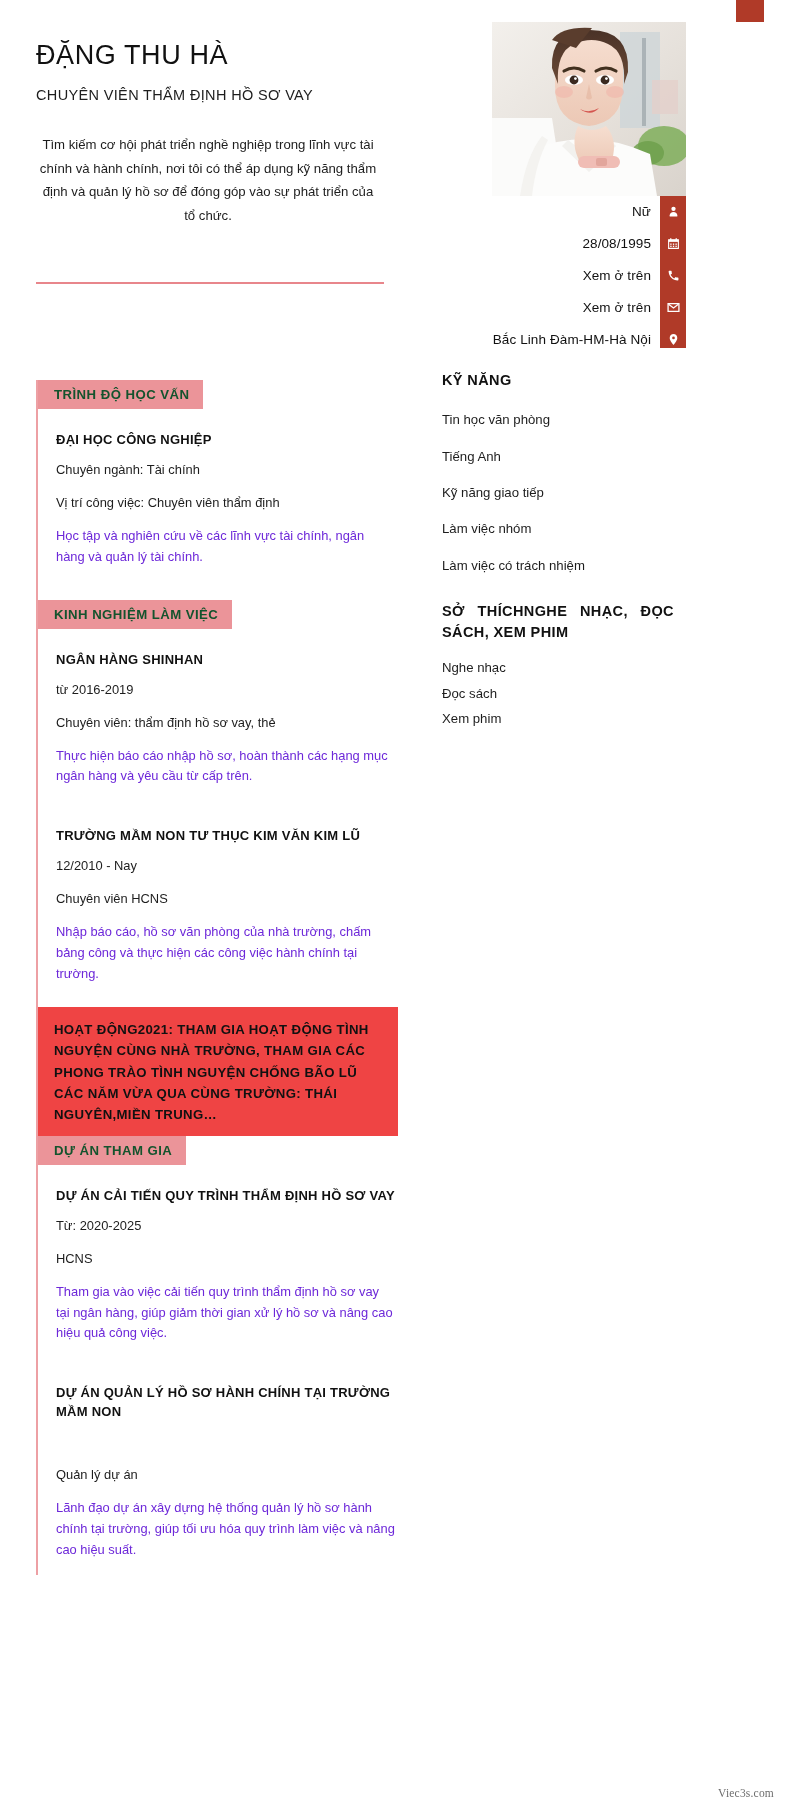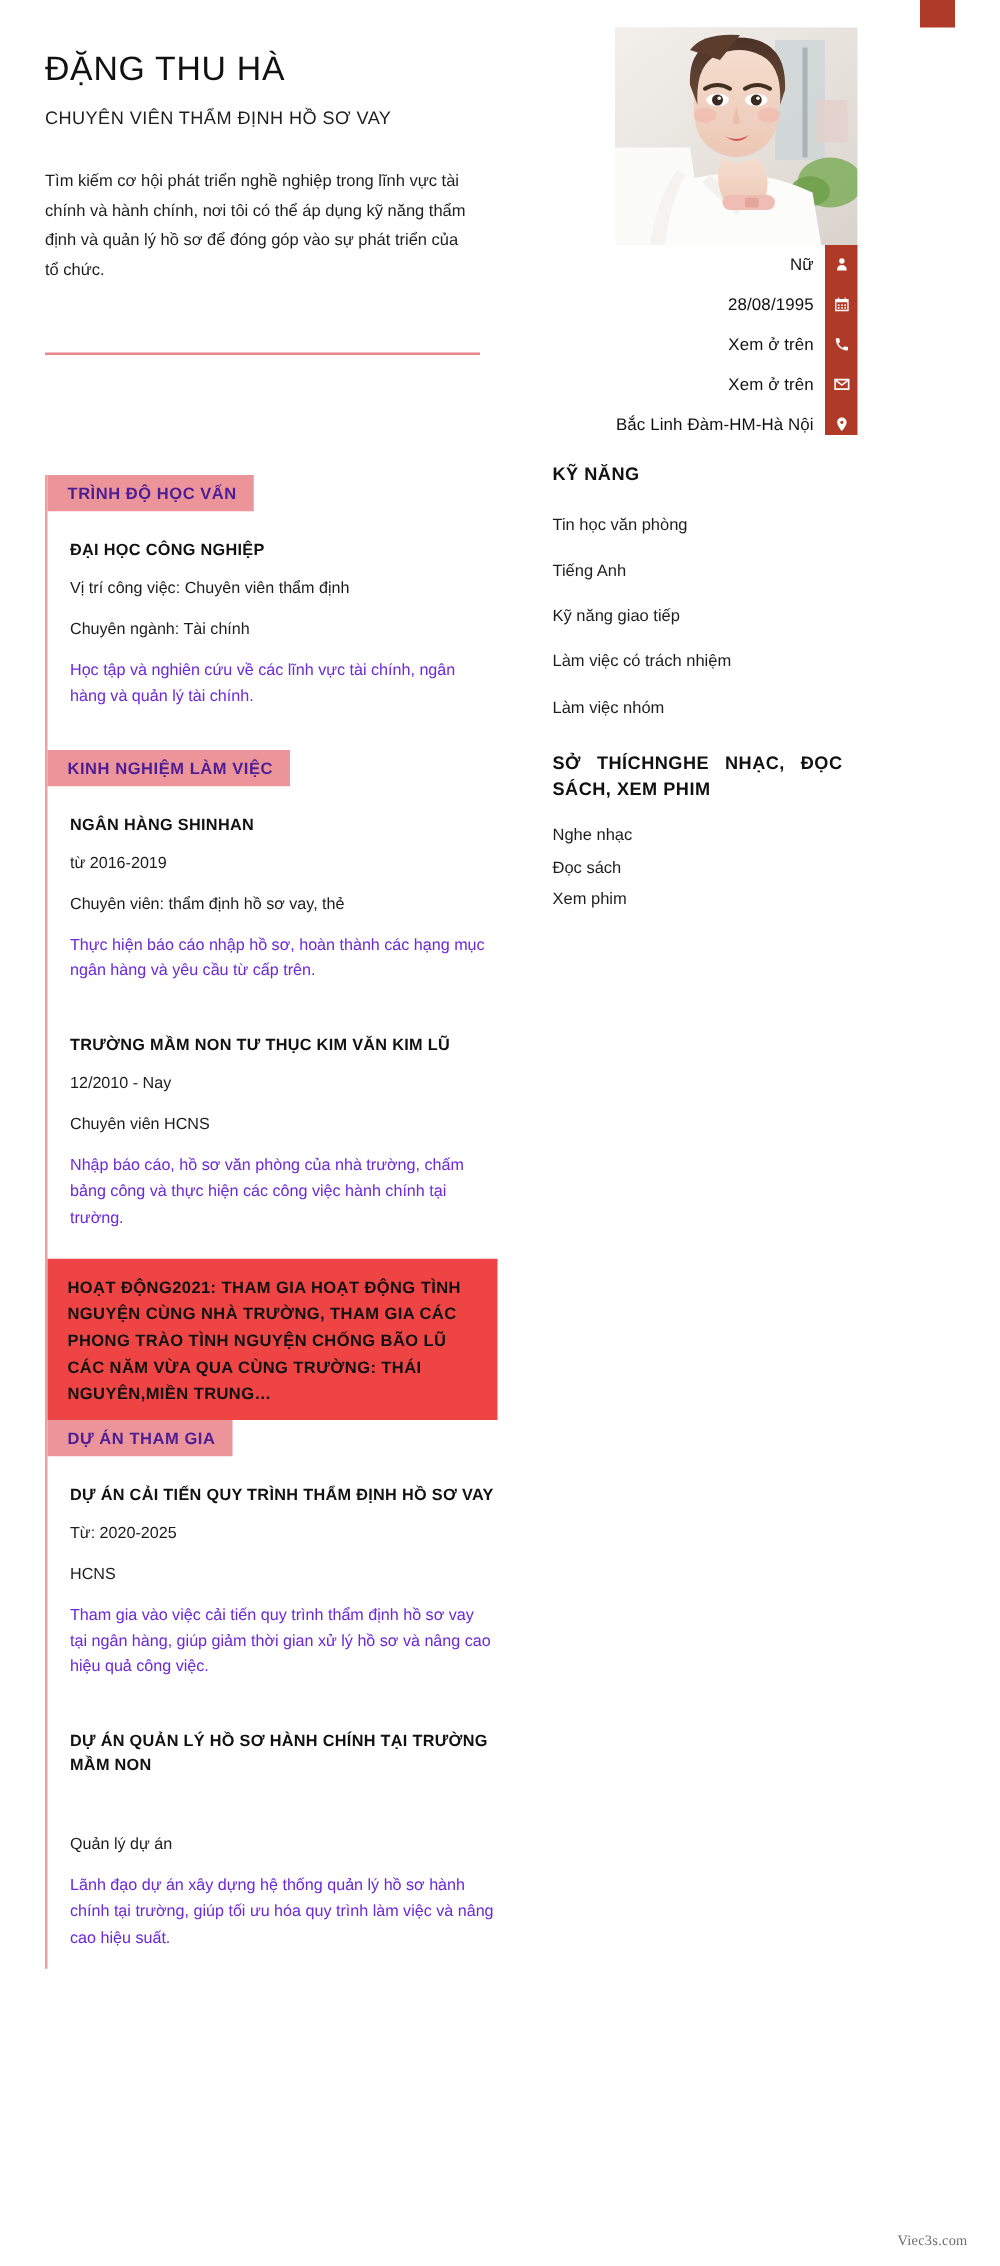--- a/index.html
+++ b/index.html
@@ -103,6 +103,7 @@
     color: #1d1d1d;
     margin: 0;
     width: 344px;
+    text-align: center;
   }
   .divider {
     position: absolute;

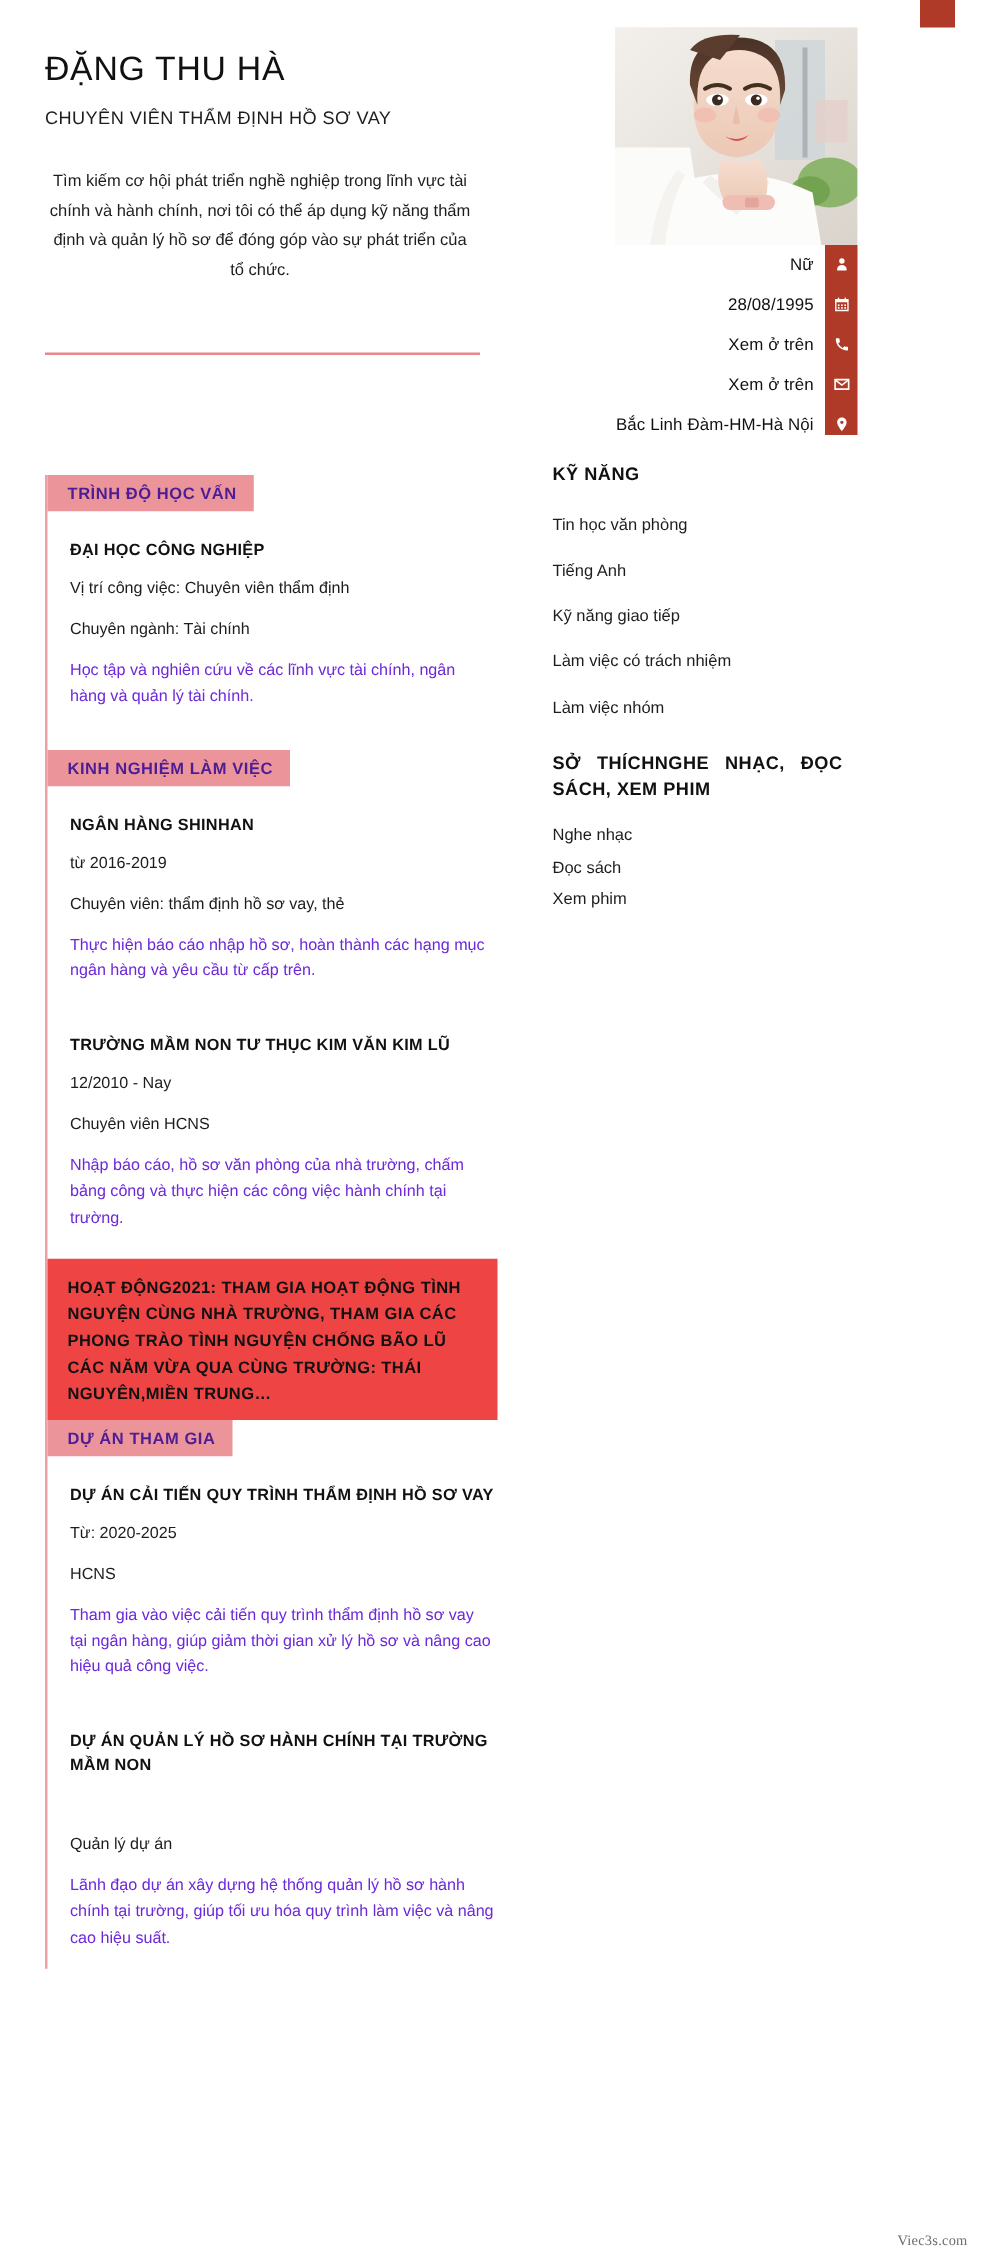--- a/index.html
+++ b/index.html
@@ -124,7 +124,7 @@
   .sec-head {
     display: inline-block;
     background: #eb9499;
-    color: #4c1d95;
+    color: #14532d;
     font-size: 13.2px;
     font-weight: 700;
     letter-spacing: .45px;

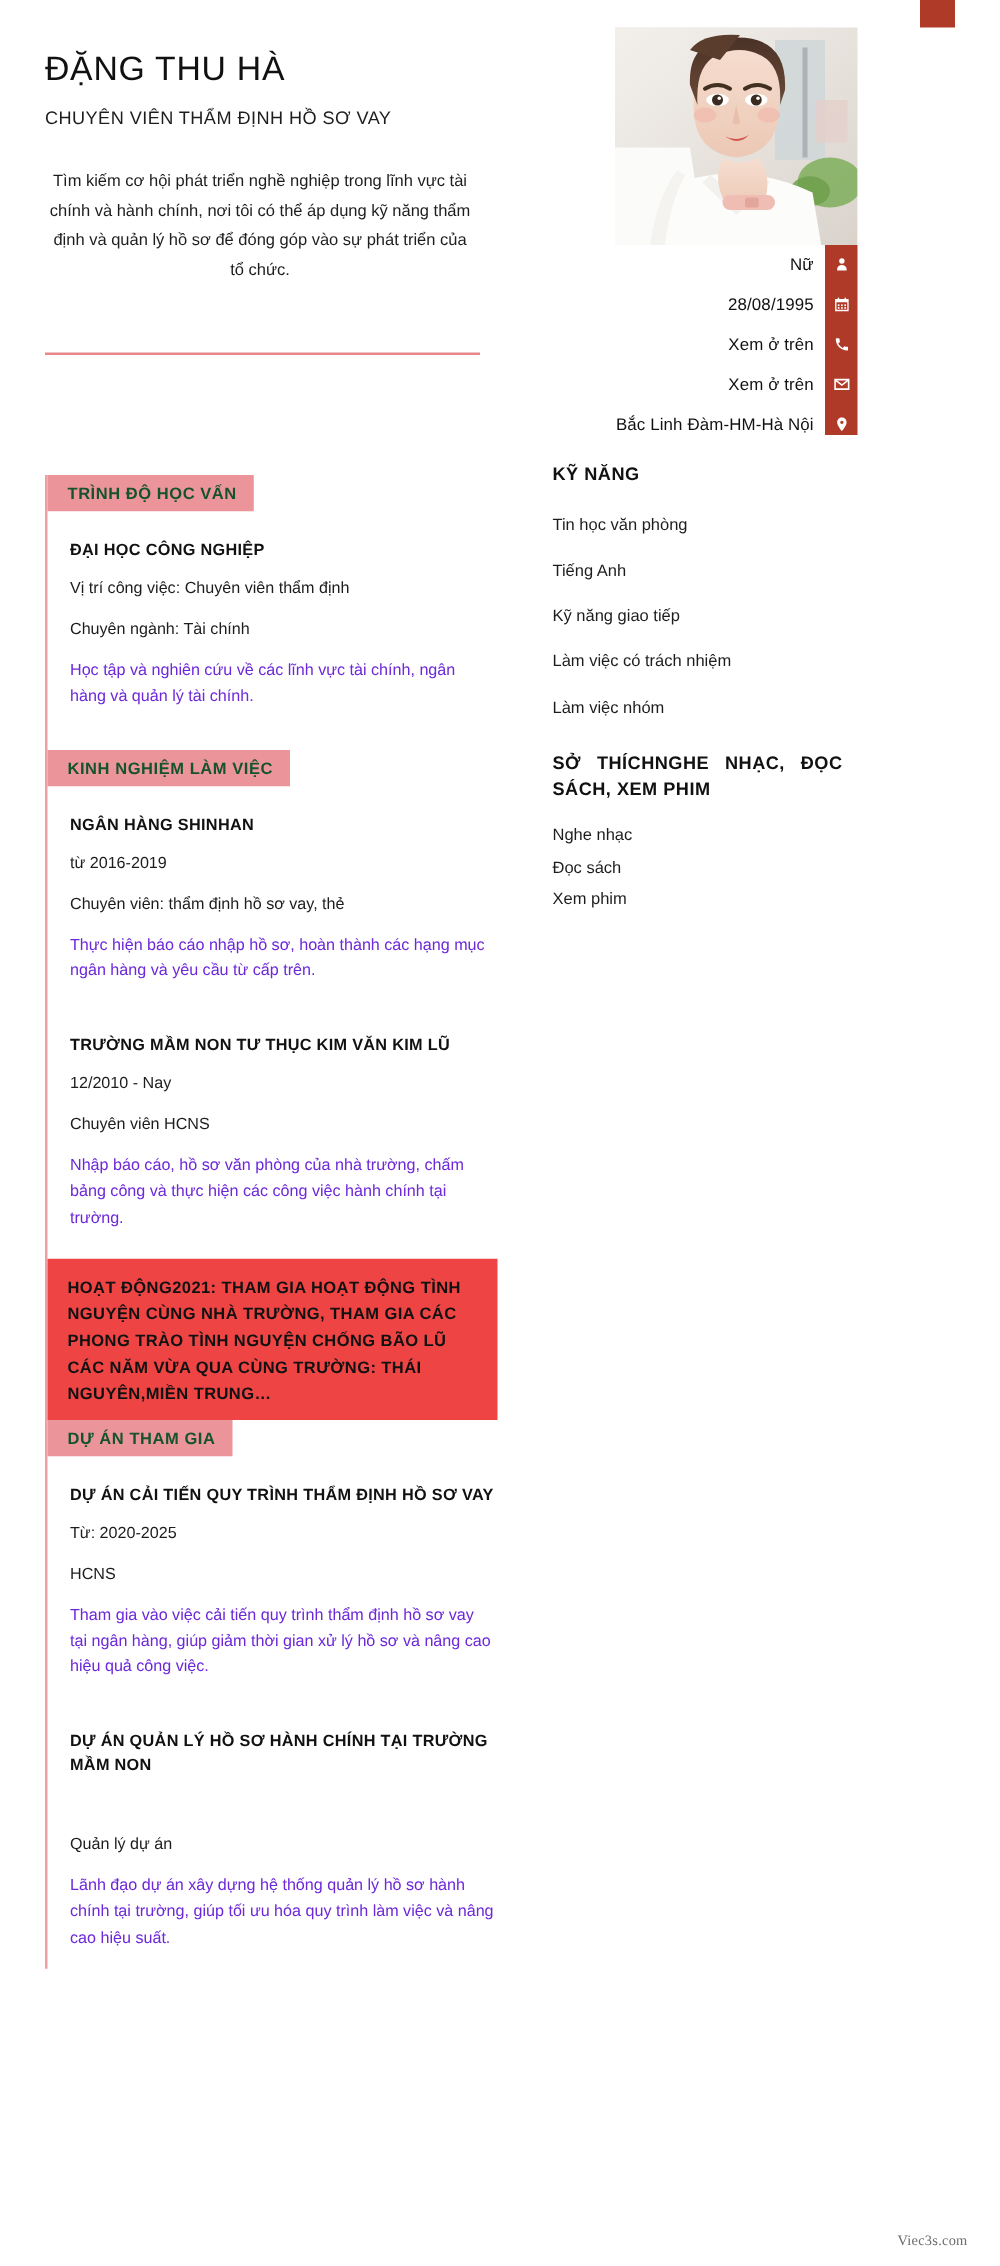--- a/index.html
+++ b/index.html
@@ -337,8 +337,8 @@
   <div class="sec-head">TRÌNH ĐỘ HỌC VẤN</div>
   <div class="entry">
     <div class="entry-title">ĐẠI HỌC CÔNG NGHIỆP</div>
+    <div class="entry-line">Chuyên ngành: Tài chính</div>
     <div class="entry-line">Vị trí công việc: Chuyên viên thẩm định</div>
-    <div class="entry-line">Chuyên ngành: Tài chính</div>
     <div class="entry-desc">Học tập và nghiên cứu về các lĩnh vực tài chính, ngân hàng và quản lý tài chính.</div>
   </div>
 

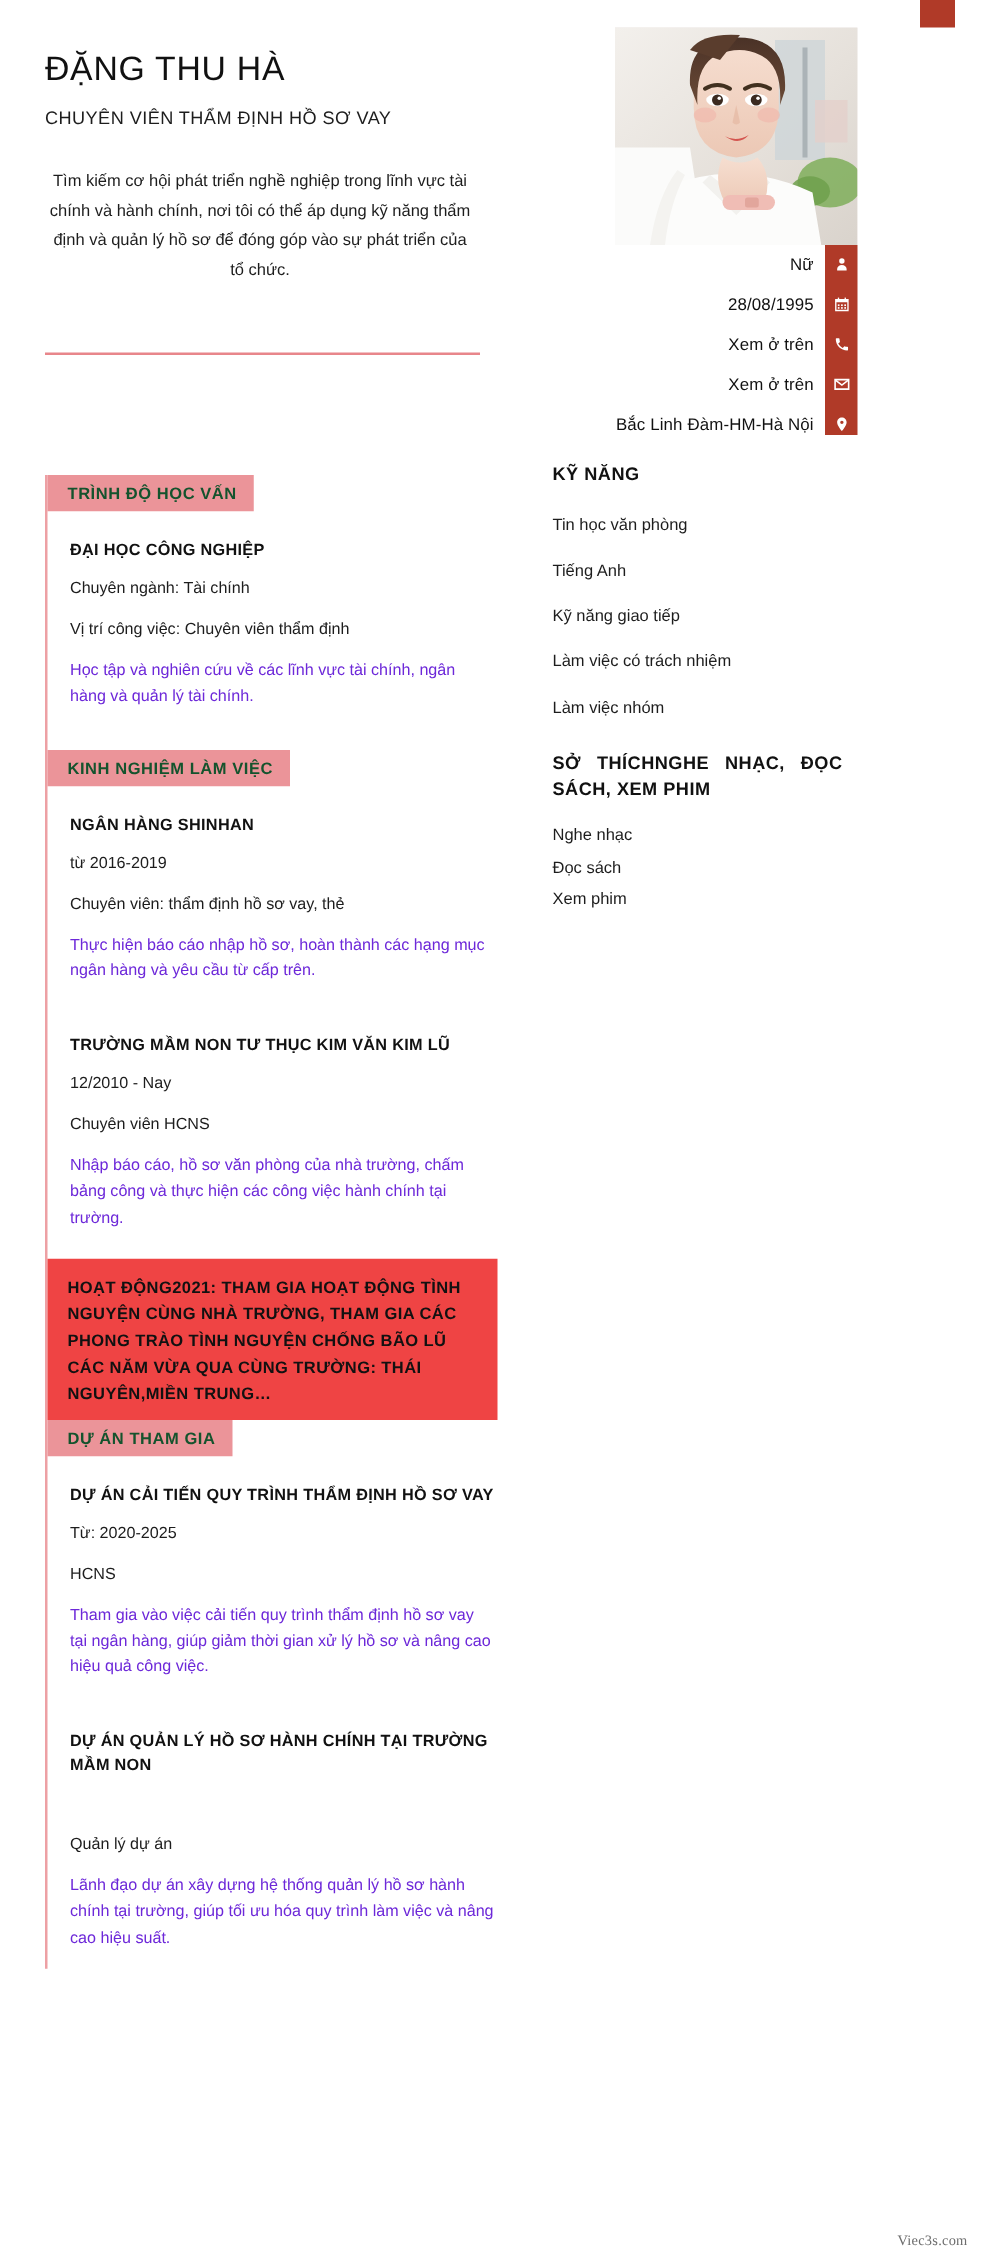--- a/index.html
+++ b/index.html
@@ -392,8 +392,8 @@
   <div class="r-item">Tin học văn phòng</div>
   <div class="r-item">Tiếng Anh</div>
   <div class="r-item">Kỹ năng giao tiếp</div>
+  <div class="r-item">Làm việc nhóm</div>
   <div class="r-item">Làm việc có trách nhiệm</div>
-  <div class="r-item">Làm việc nhóm</div>
 
   <div class="r-head hobby-head">SỞ THÍCHNGHE NHẠC, ĐỌC SÁCH, XEM PHIM</div>
   <div class="r-item tight">Nghe nhạc</div>

